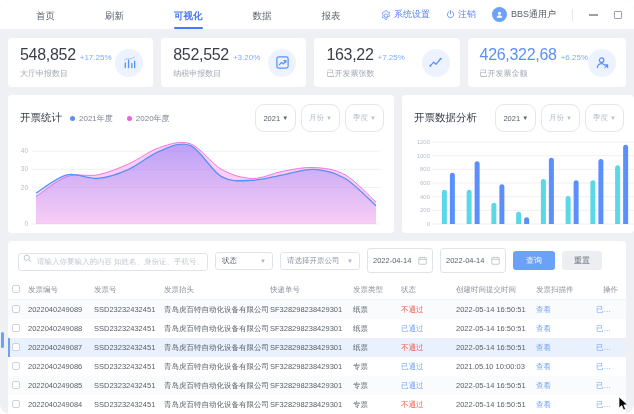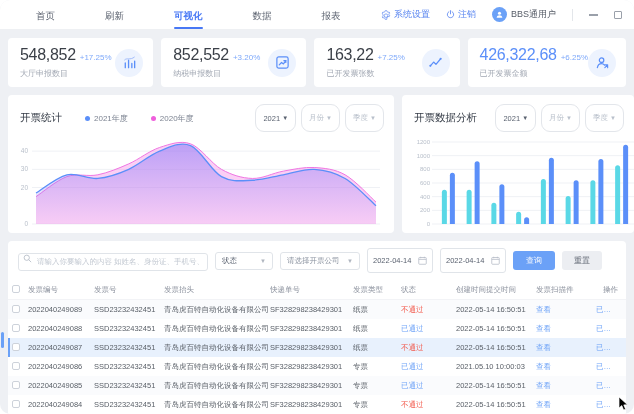--- a/index.html
+++ b/index.html
@@ -38,7 +38,7 @@
   .panel.right { flex:1; min-width:0; }
   .panel-head { display:flex; align-items:center; padding:9px 10px 0 12px; }
   .panel-title { font-size:10.5px; font-weight:normal; color:#333a45; }
-  .legend { display:flex; gap:23px; margin-left:23px; }
+  .legend { display:flex; gap:14px; margin-left:8px; }
   .legend-item { display:flex; align-items:center; gap:4px; font-size:8px; color:#7d8492; }
   .dot { width:5px; height:5px; border-radius:50%; }
   .pills { margin-left:auto; display:flex; gap:5px; }

